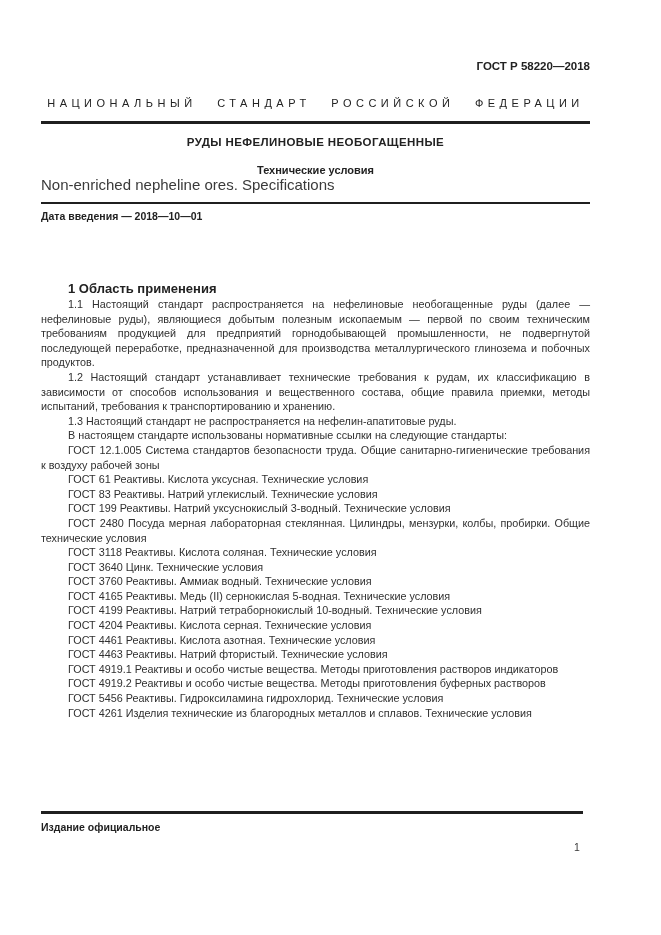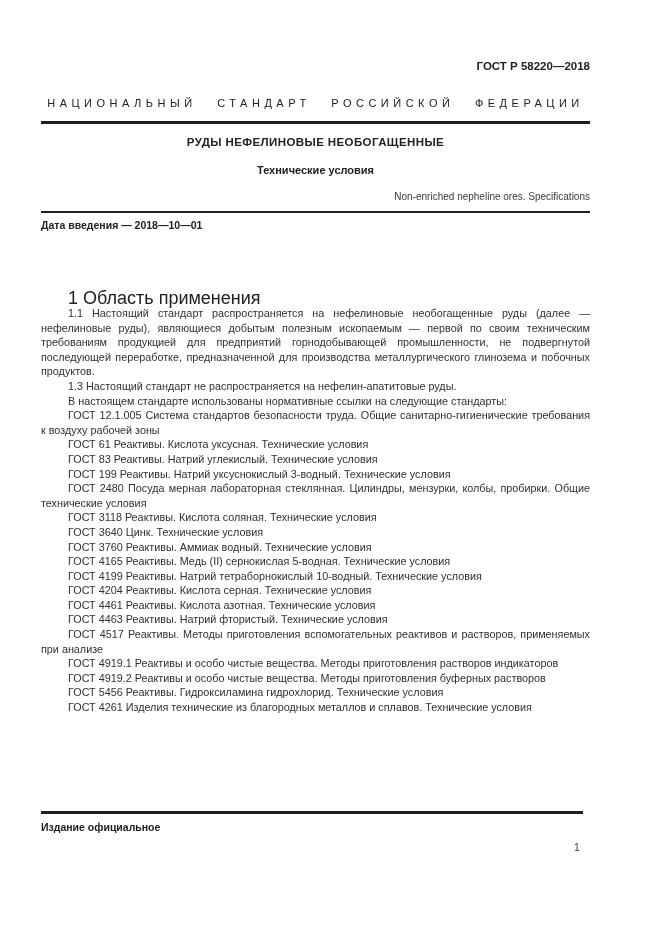--- a/index.html
+++ b/index.html
@@ -60,9 +60,9 @@
     color: #222;
   }
   .doc-title-en {
-    margin-top: 15px;
-    text-align: right;
-    font-size: 10px;
+    margin-top: 0;
+    text-align: left;
+    font-size: 15px;
     color: #3a3a3a;
   }
   .rule-title { margin-top: 9px; }

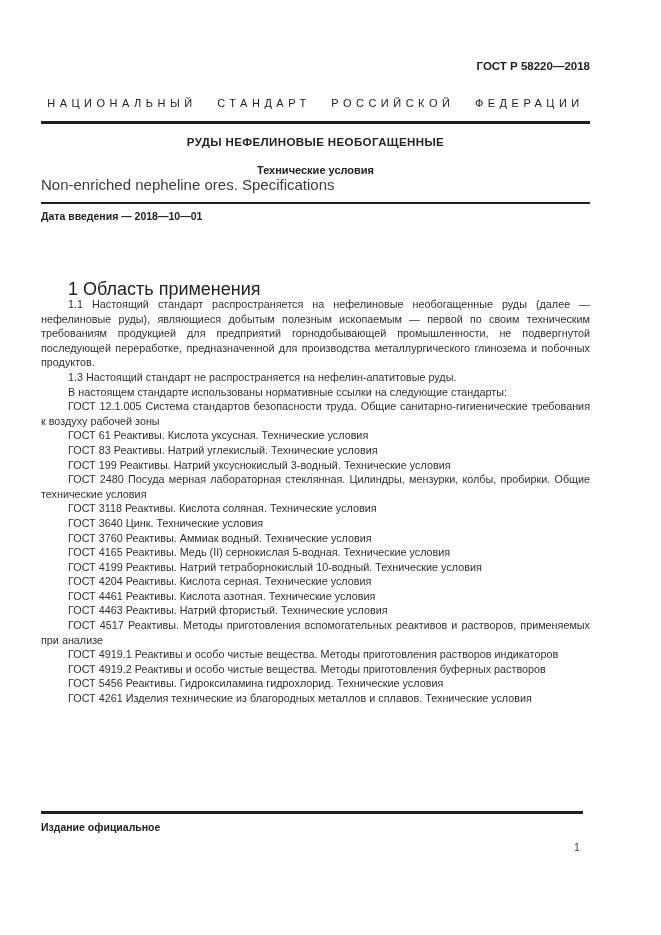--- a/index.html
+++ b/index.html
@@ -74,8 +74,8 @@
     color: #222;
   }
   .section-heading {
-    font-weight: normal;
-    font-size: 18px;
+    font-weight: bold;
+    font-size: 13px;
     line-height: 16px;
     padding-left: 27px;
     margin: 0;

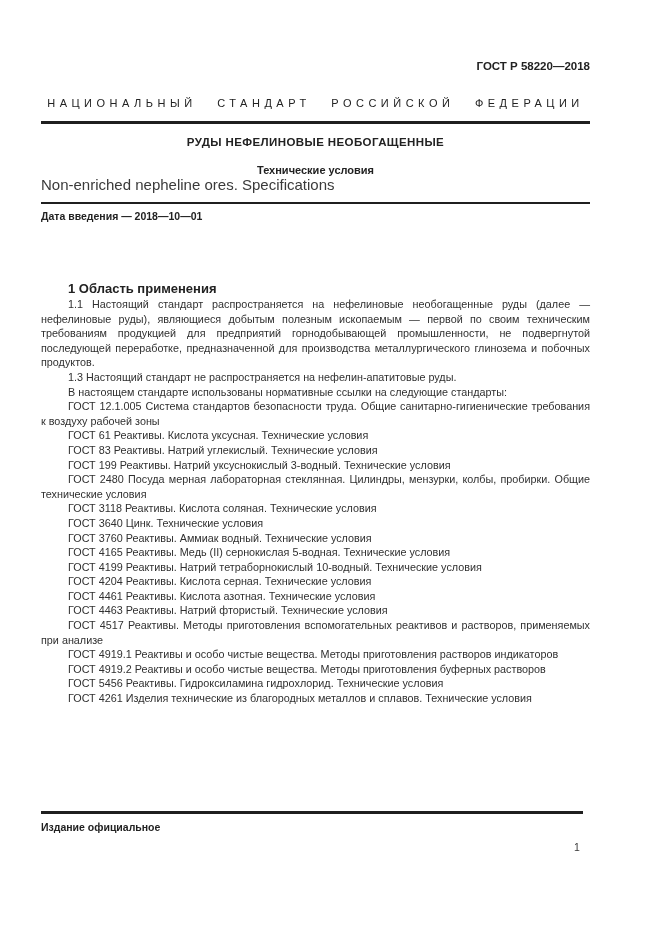--- a/index.html
+++ b/index.html
@@ -138,6 +138,7 @@
 
     <h2 class="section-heading h1">1 Область применения</h2>
     <p class="body first-after-heading">1.1 Настоящий стандарт распространяется на нефелиновые необогащенные руды (далее — нефелиновые руды), являющиеся добытым полезным ископаемым — первой по своим техническим требованиям продукцией для предприятий горнодобывающей промышленности, не подвергнутой последующей переработке, предназначенной для производства металлургического глинозема и побочных продуктов.</p>
+    <p class="body">1.2 Настоящий стандарт устанавливает технические требования к рудам, их классификацию в зависимости от способов использования и вещественного состава, общие правила приемки, методы испытаний, требования к транспортированию и хранению.</p>
     <p class="body">1.3 Настоящий стандарт не распространяется на нефелин-апатитовые руды.</p>
 
     <p class="body first-after-heading">В настоящем стандарте использованы нормативные ссылки на следующие стандарты:</p>

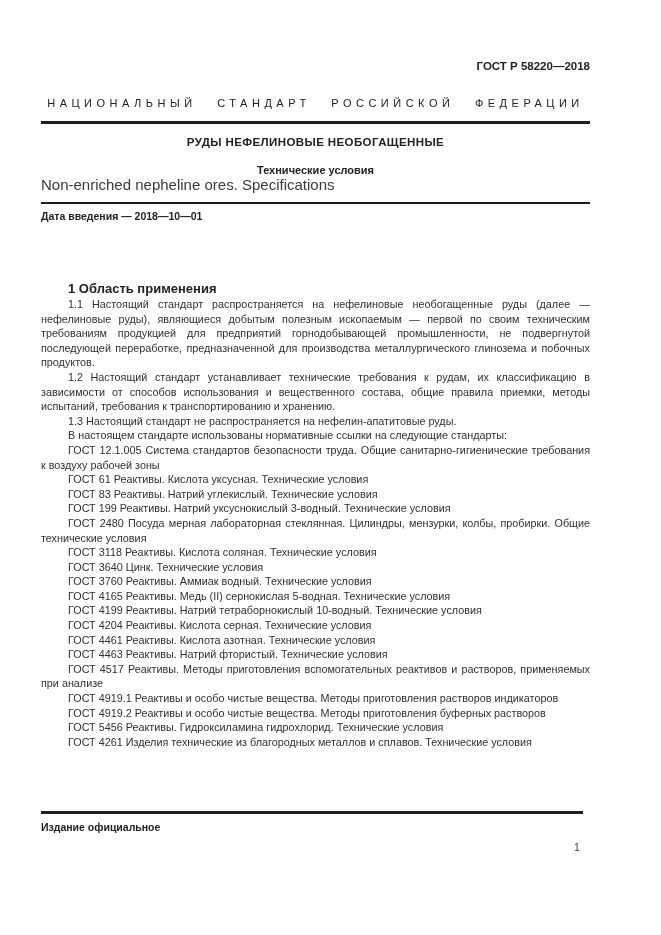--- a/index.html
+++ b/index.html
@@ -157,7 +157,6 @@
       <p class="body">ГОСТ 4204 Реактивы. Кислота серная. Технические условия</p>
       <p class="body">ГОСТ 4461 Реактивы. Кислота азотная. Технические условия</p>
       <p class="body">ГОСТ 4463 Реактивы. Натрий фтористый. Технические условия</p>
-      <p class="body">ГОСТ 4517 Реактивы. Методы приготовления вспомогательных реактивов и растворов, применяемых при анализе</p>
       <p class="body">ГОСТ 4919.1 Реактивы и особо чистые вещества. Методы приготовления растворов индикаторов</p>
       <p class="body">ГОСТ 4919.2 Реактивы и особо чистые вещества. Методы приготовления буферных растворов</p>
       <p class="body">ГОСТ 5456 Реактивы. Гидроксиламина гидрохлорид. Технические условия</p>

